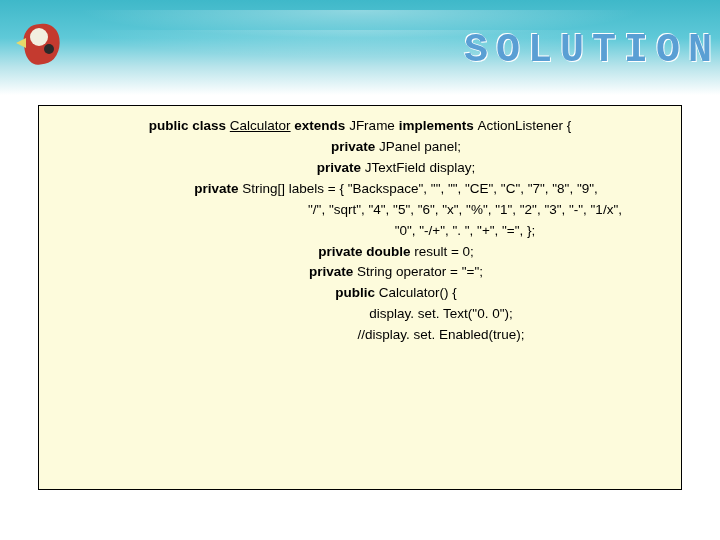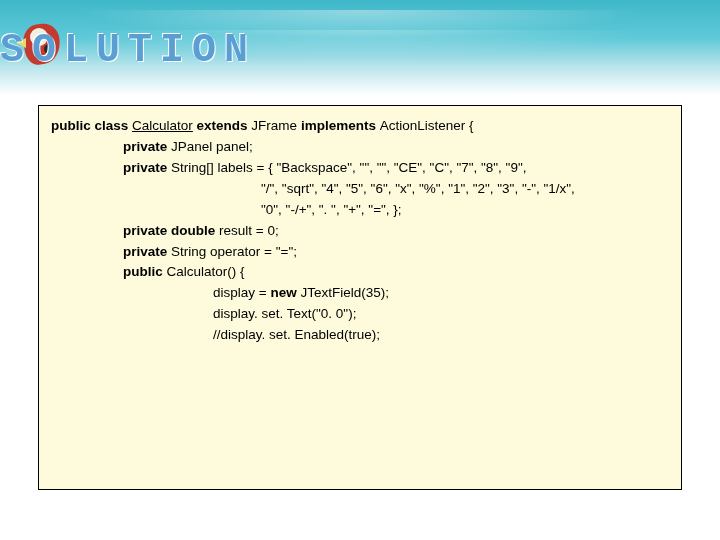--- a/index.html
+++ b/index.html
@@ -64,8 +64,8 @@
   .title {
     position: absolute;
     top: 28px;
-    left: 0; right: 12px;
-    text-align: left;
+    left: 0; right: 0;
+    text-align: right;
     font-family: "Courier New", monospace;
     font-size: 40px;
     font-weight: bold;

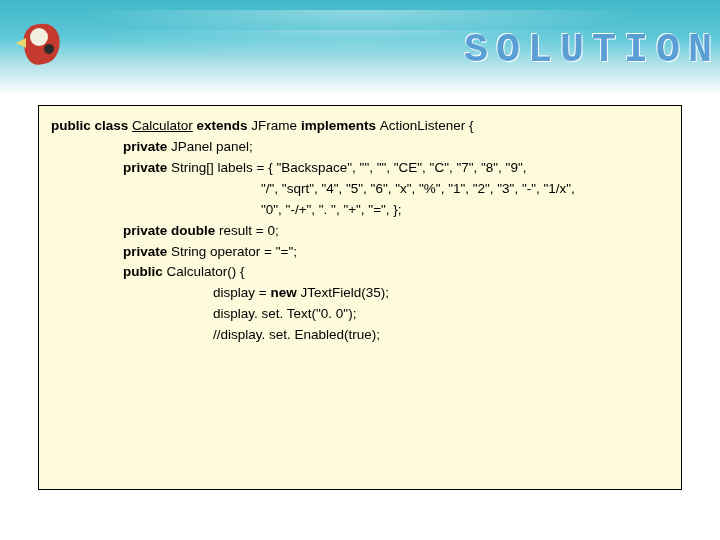--- a/index.html
+++ b/index.html
@@ -86,6 +86,7 @@
     font-size: 13.5px;
     line-height: 1.55;
     color: #000;
+    text-align: center;
   }
   .code-box .line { white-space: pre; }
   .k { font-weight: bold; }

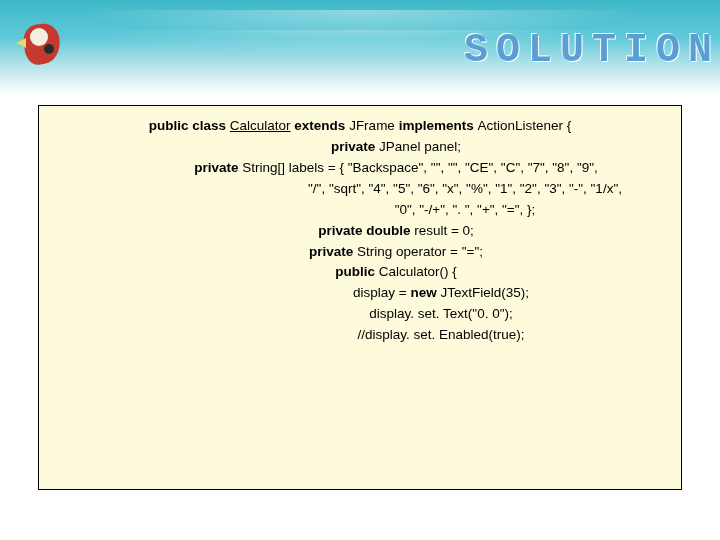--- a/index.html
+++ b/index.html
@@ -115,6 +115,7 @@
 <div class="code-box">
   <div class="line"><span class="k">public class </span><span class="u">Calculator</span><span class="k"> extends </span><span>JFrame </span><span class="k">implements </span><span>ActionListener {</span></div>
   <div class="line ind1"><span class="k">private </span><span>JPanel panel;</span></div>
+  <div class="line ind1"><span class="k">private </span><span>JTextField display;</span></div>
   <div class="line ind1"><span class="k">private </span><span>String[] labels = { "Backspace", "", "", "CE", "C", "7", "8", "9",</span></div>
   <div class="line ind3"><span>"/", "sqrt", "4", "5", "6", "x", "%", "1", "2", "3", "-", "1/x",</span></div>
   <div class="line ind3"><span>"0", "-/+", ". ", "+", "=", };</span></div>

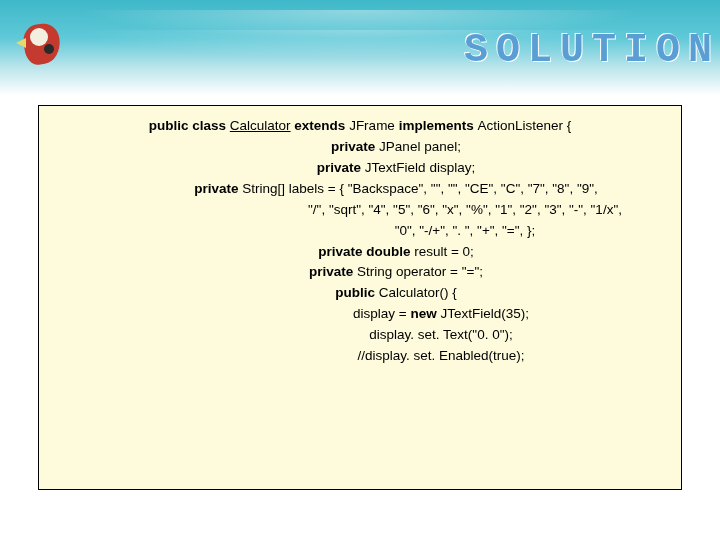--- a/index.html
+++ b/index.html
@@ -122,7 +122,6 @@
   <div class="line ind1"><span class="k">private double </span><span>result = 0;</span></div>
   <div class="line ind1"><span class="k">private </span><span>String operator = "=";</span></div>
   <div class="line ind1"><span class="k">public </span><span>Calculator() {</span></div>
-  <div class="line ind2"><span>display = </span><span class="k">new </span><span>JTextField(35);</span></div>
   <div class="line ind2"><span>display. set. Text("0. 0");</span></div>
   <div class="line ind2"><span>//display. set. Enabled(true);</span></div>
 </div>

